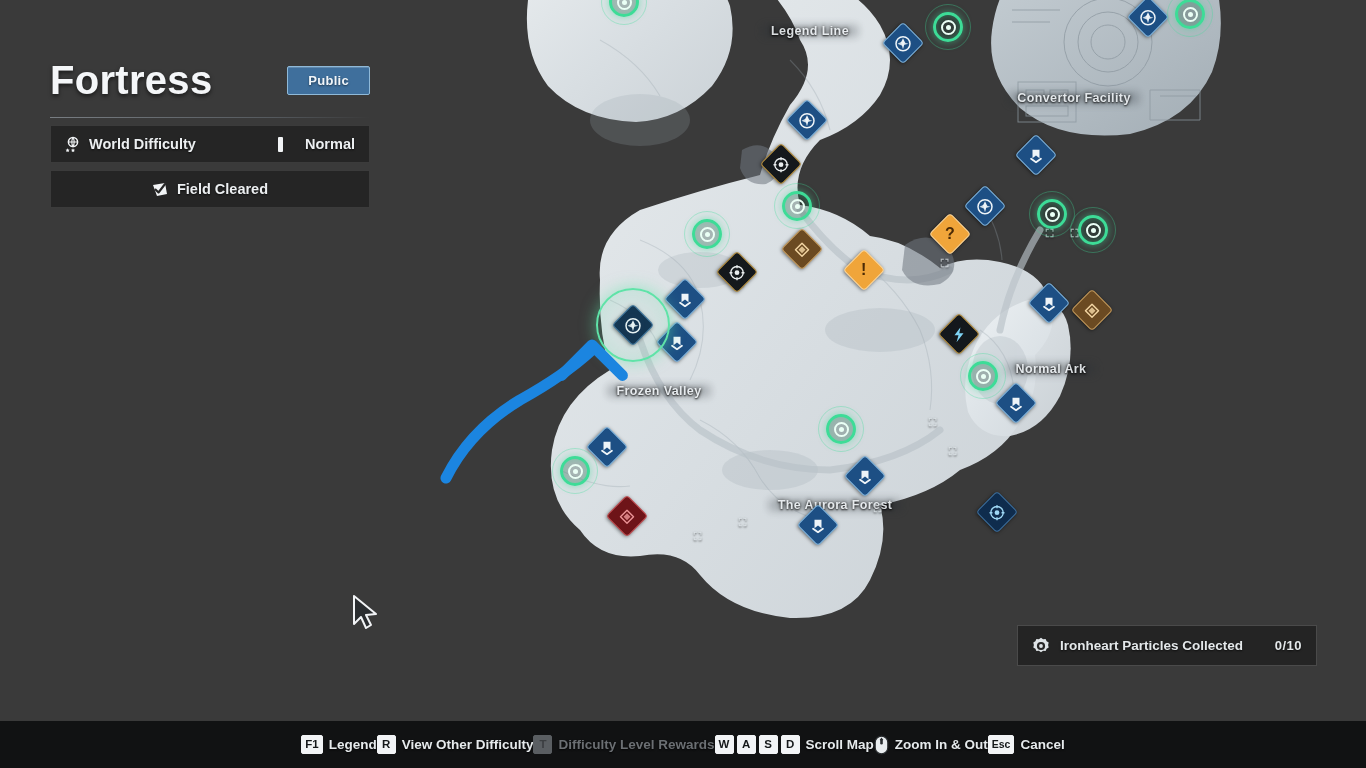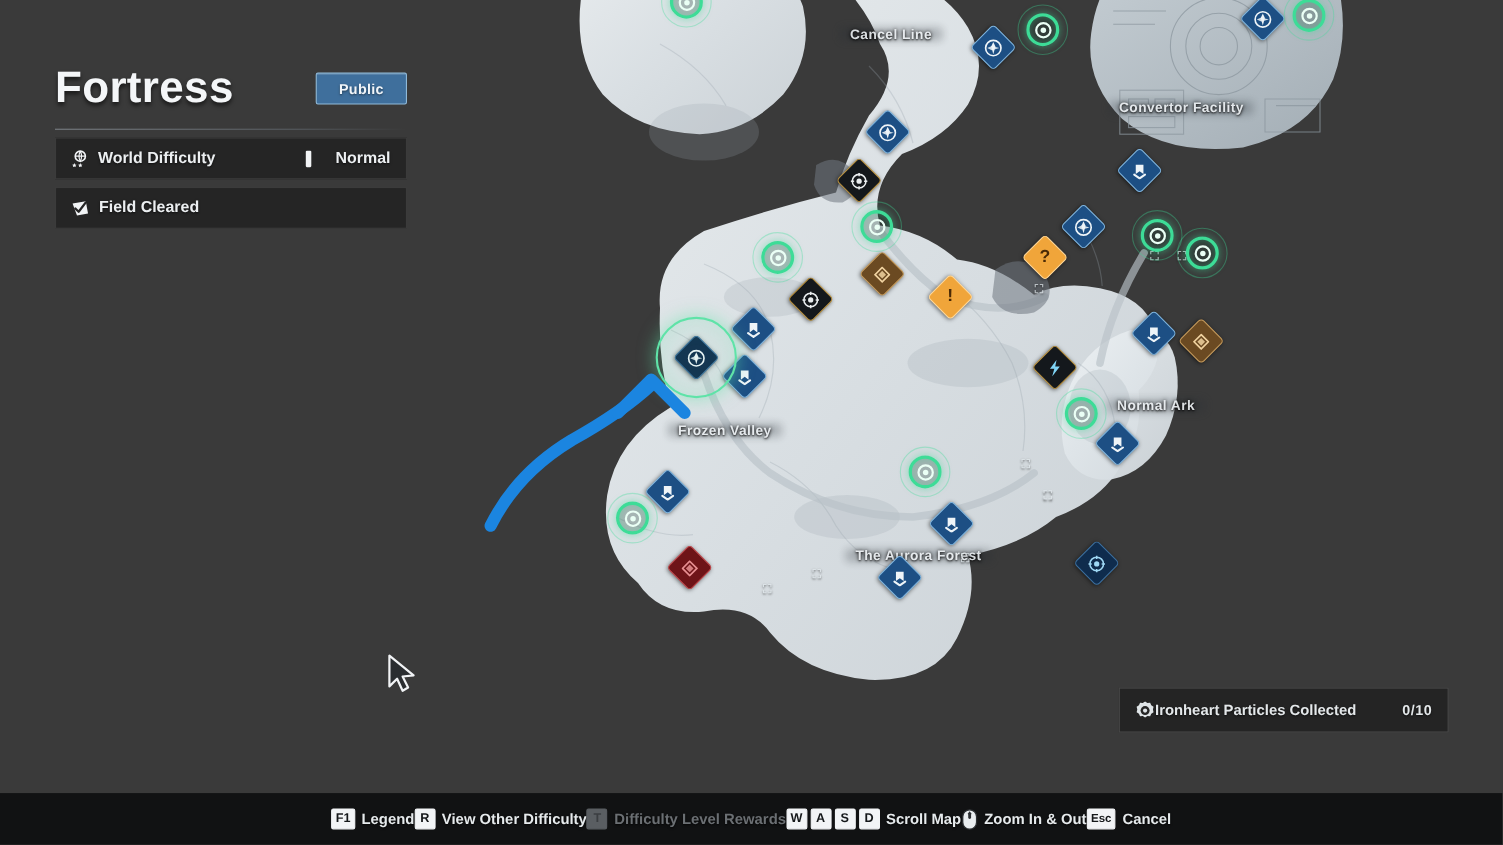--- a/index.html
+++ b/index.html
@@ -212,7 +212,7 @@
       </g>
     </svg>
 
-    <div class="region-label" style="left:810px; top:31px;">Cancel Line</div>
+    <div class="region-label" style="left:810px; top:31px;">Legend Line</div>
     <div class="region-label" style="left:1074px; top:98px;">Convertor Facility</div>
     <div class="region-label" style="left:659px; top:391px;">Frozen Valley</div>
     <div class="region-label" style="left:1051px; top:369px;">Normal Ark</div>

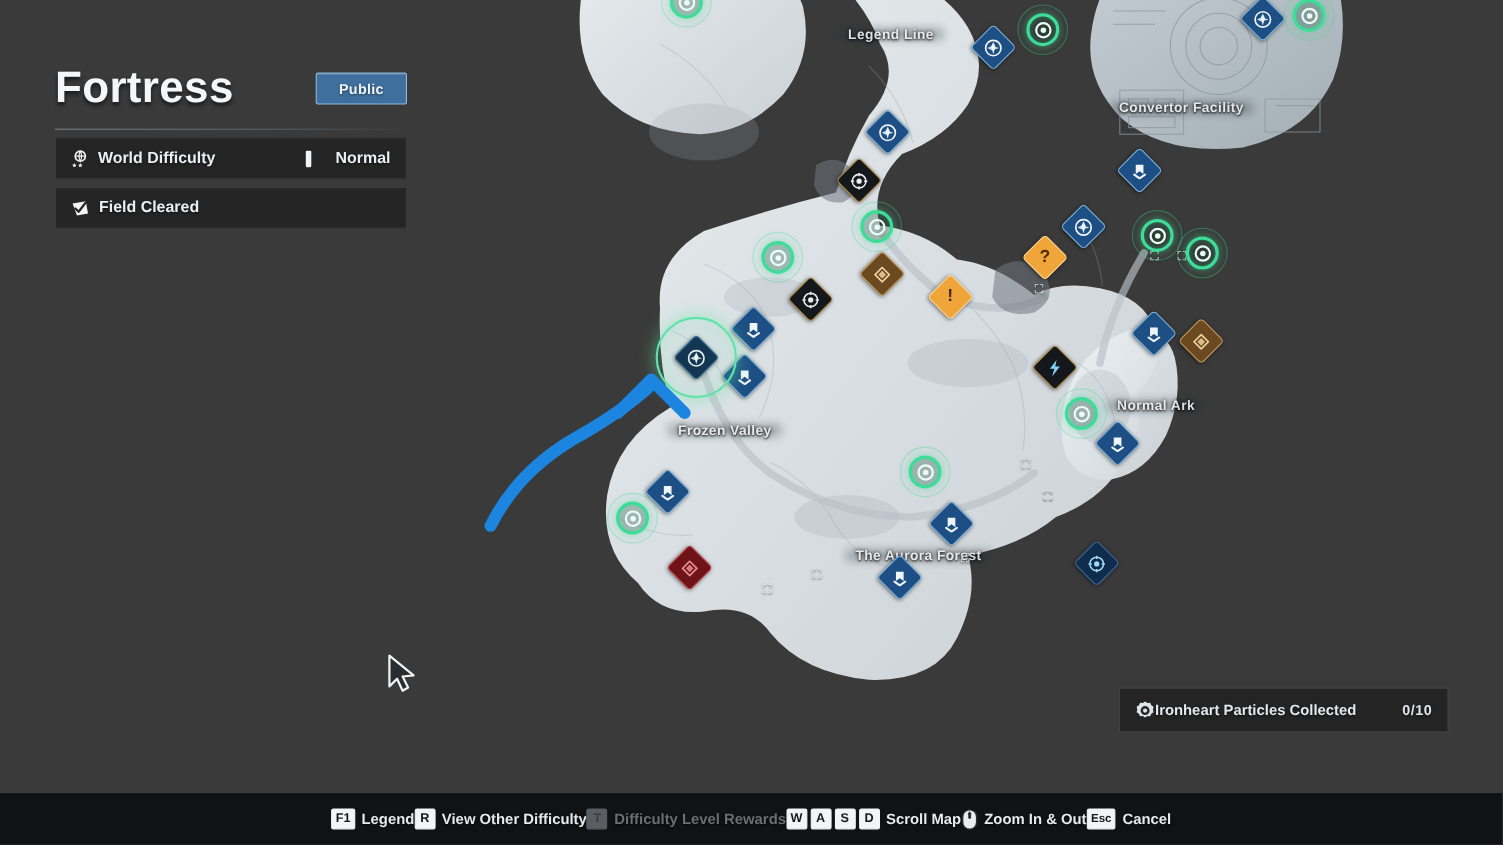--- a/index.html
+++ b/index.html
@@ -91,7 +91,7 @@
   .panel-row .left { display:flex; align-items:flex-start; gap:8px; }
   .panel-row .right { margin-left:auto; display:flex; align-items:center; gap:22px; }
   .diff-bar { display:inline-block; width:5px; height:15px; background:#f2f4f6; border-radius:1px; }
-  .row-center { justify-content:flex-start; gap:9px; }
+  .row-center { justify-content:center; gap:9px; }
 
   
   #collect-panel {

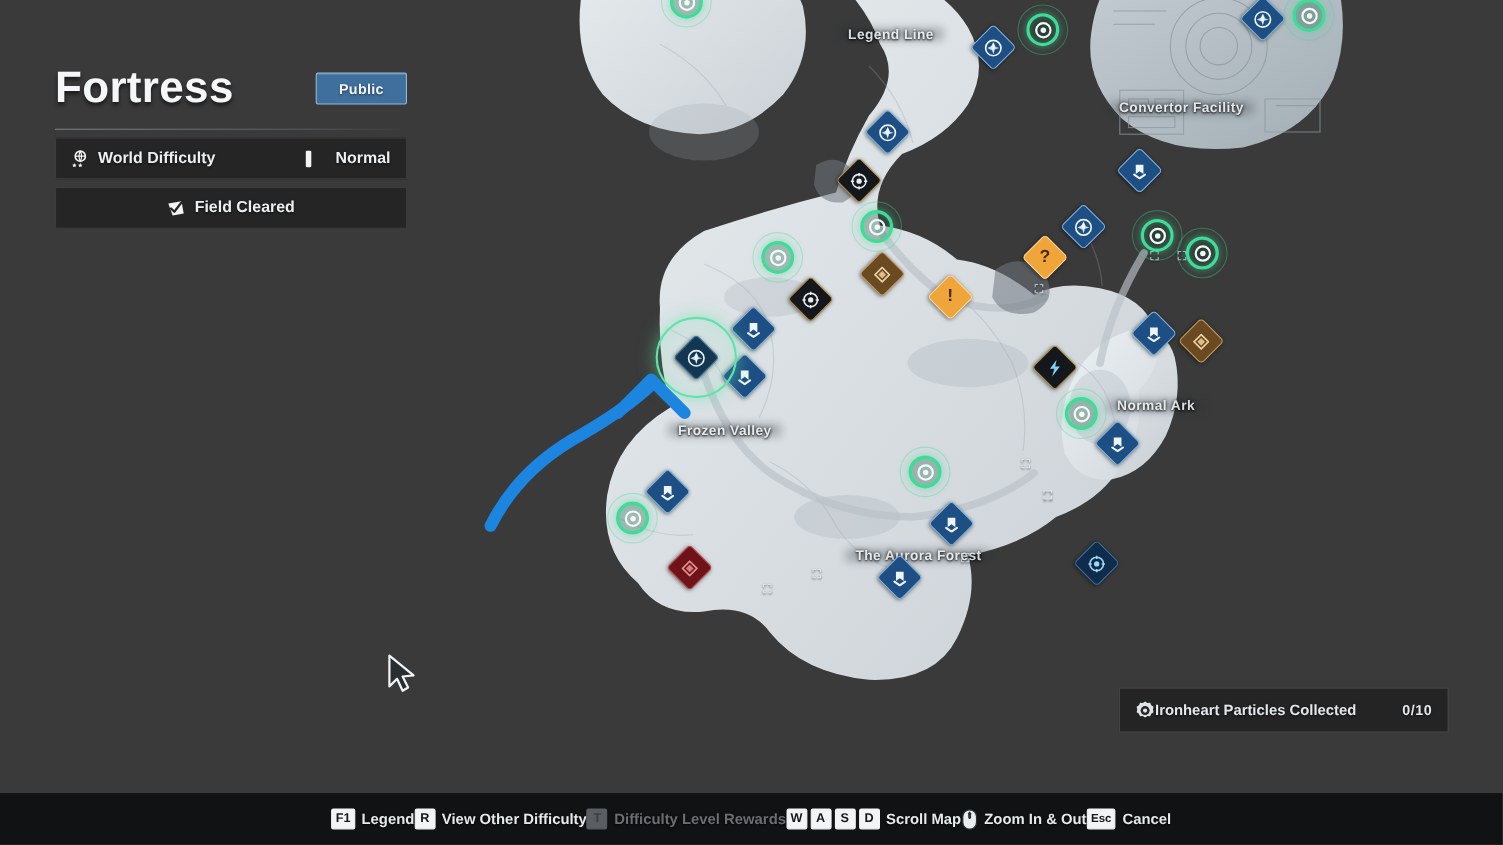--- a/index.html
+++ b/index.html
@@ -101,7 +101,7 @@
     color:#e4e8ea; font-size:13.5px; font-weight:700;
     text-shadow:0 1px 2px rgba(0,0,0,.7);
   }
-  #collect-panel .label { }
+  #collect-panel .label { margin-left:10px; }
   #collect-panel .count { margin-left:auto; letter-spacing:.5px; font-size:13px; }
 
   

